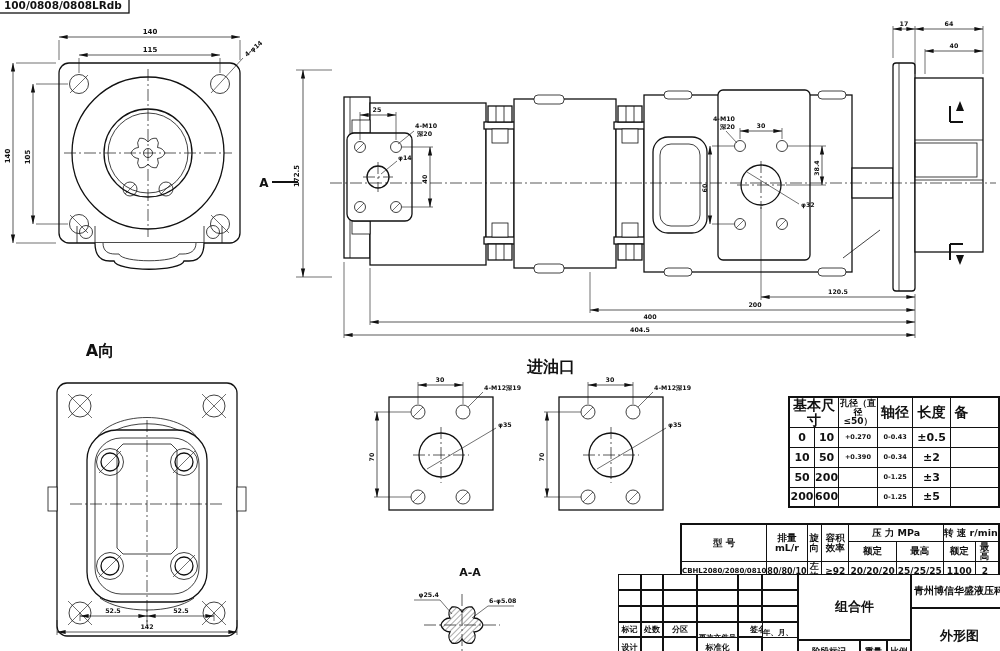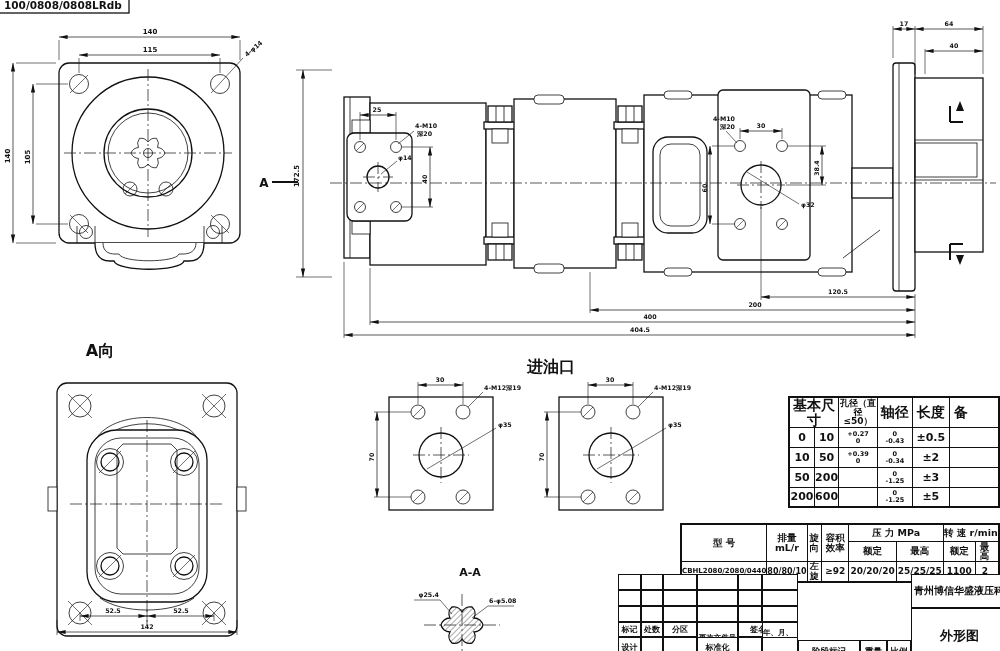--- a/index.html
+++ b/index.html
@@ -32,7 +32,7 @@
   #tolTable td.hs{font-size:9px;}
   #specTable{left:680px;top:523px;border:2px solid #111;font-size:9px;}
   #specTable td.h{font-size:9.5px;}
-  .st{display:flex;flex-direction:column;align-items:center;
+  .st{display:flex;flex-direction:row;align-items:center;justify-content:center;
       font-size:6.5px;line-height:1.1;}
   
   #titleBlock{position:absolute;left:618px;top:574px;width:420px;height:90px;}

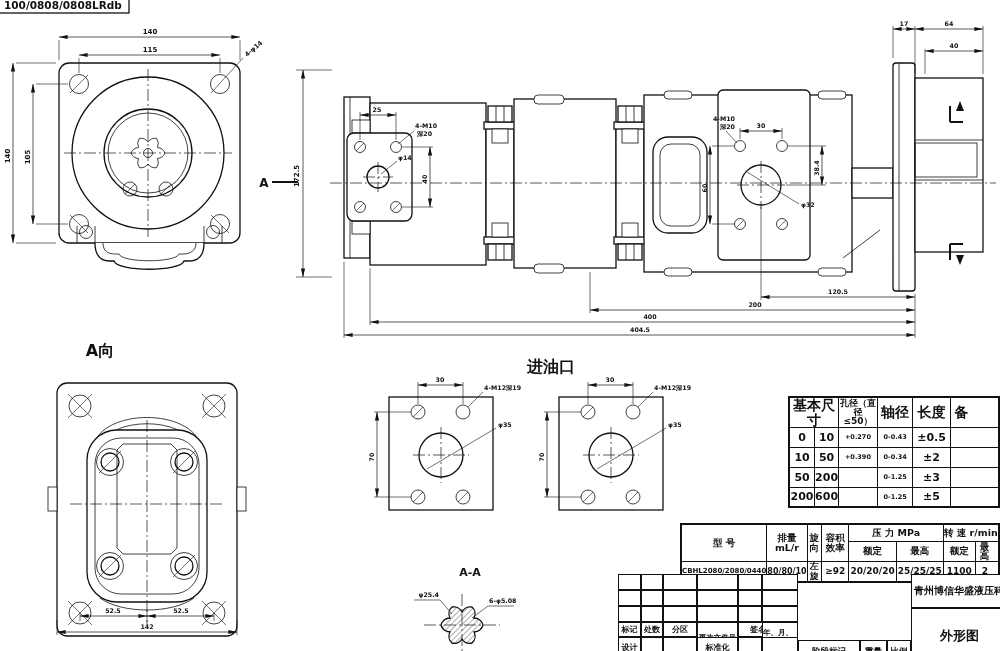--- a/index.html
+++ b/index.html
@@ -510,7 +510,7 @@
     <td class="h" style="text-align:left;padding-left:4px">最高</td>
   </tr>
   <tr style="height:18px">
-    <td style="font-size:7px">CBHL2080/2080/0440</td>
+    <td style="font-size:7px">CBHL2080/2080/0810</td>
     <td style="font-size:8px">80/80/10</td>
     <td>左旋</td>
     <td>≥92</td>

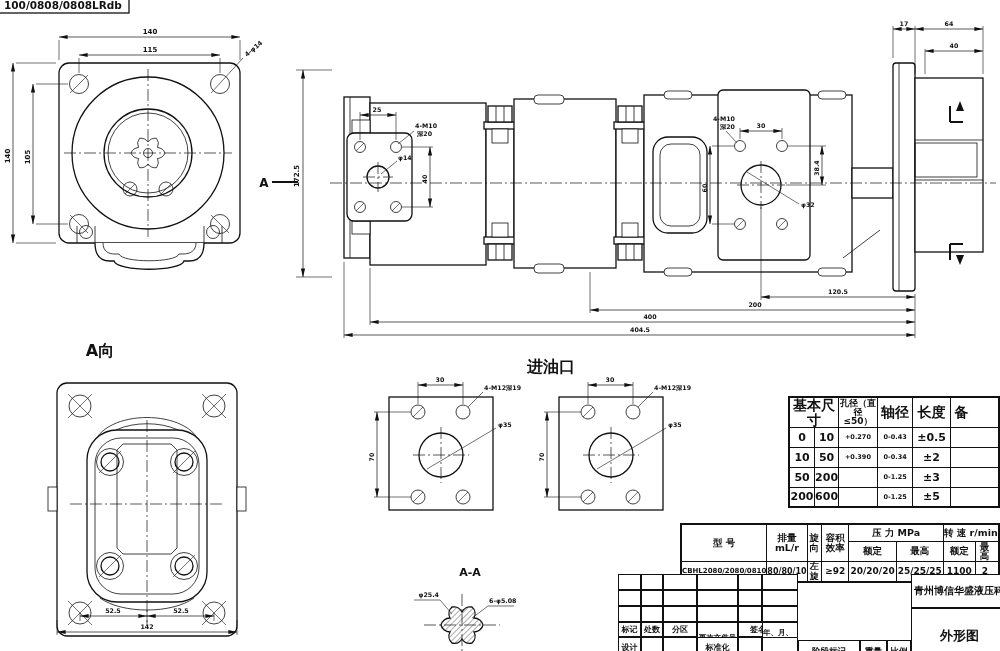--- a/index.html
+++ b/index.html
@@ -557,6 +557,7 @@
   <div class="tb" style="left:120px;top:63px;width:24px;height:20px"></div>
   <div class="tb" style="left:144px;top:63px;width:36px;height:20px"></div>
 
+  <div class="tb" style="left:180px;top:0;width:113px;height:66px;font-size:13px">组合件</div>
   <div class="tb" style="left:180px;top:66px;width:62px;height:24px;font-size:8.5px">阶段标记</div>
   <div class="tb" style="left:242px;top:66px;width:27px;height:24px;font-size:8.5px">重量</div>
   <div class="tb" style="left:269px;top:66px;width:24px;height:24px;font-size:8.5px">比例</div>

